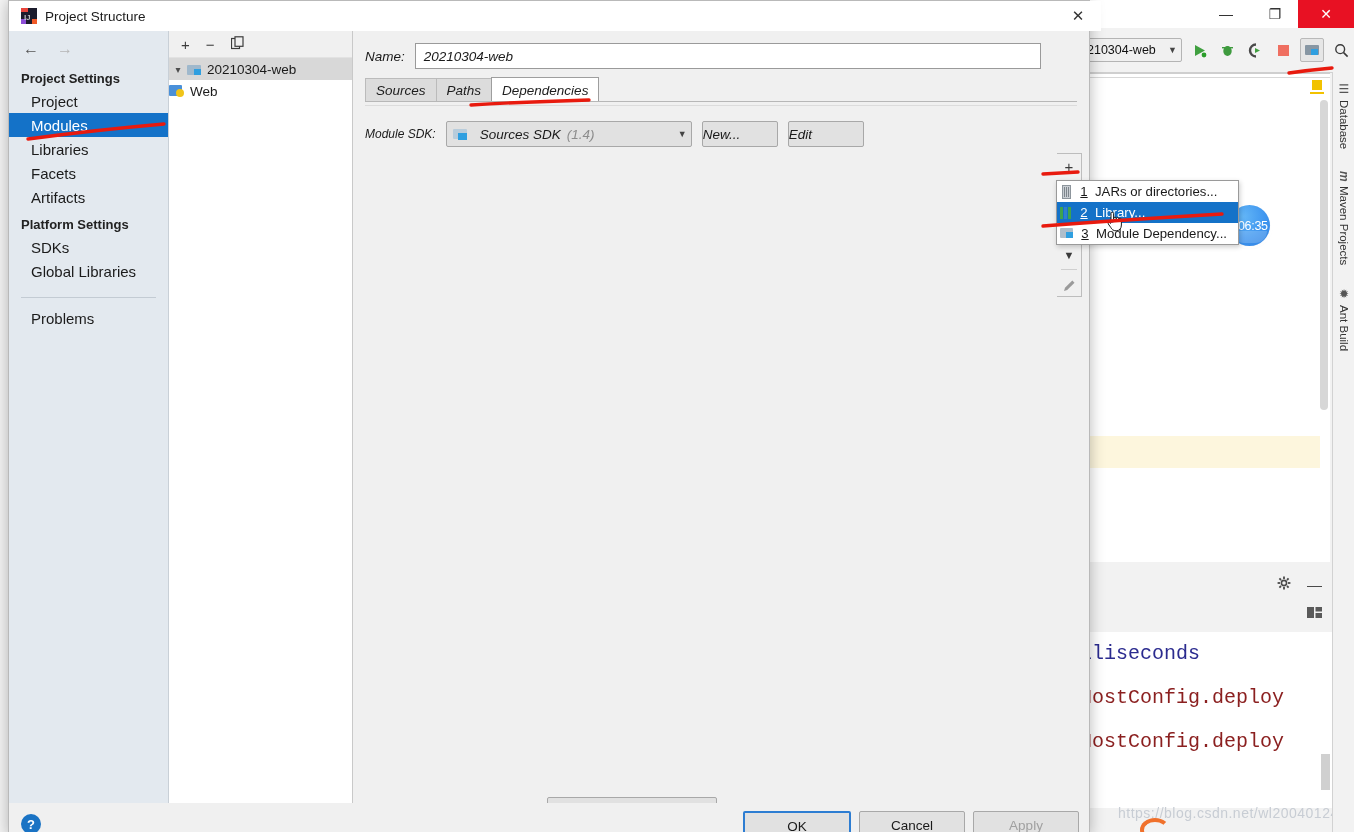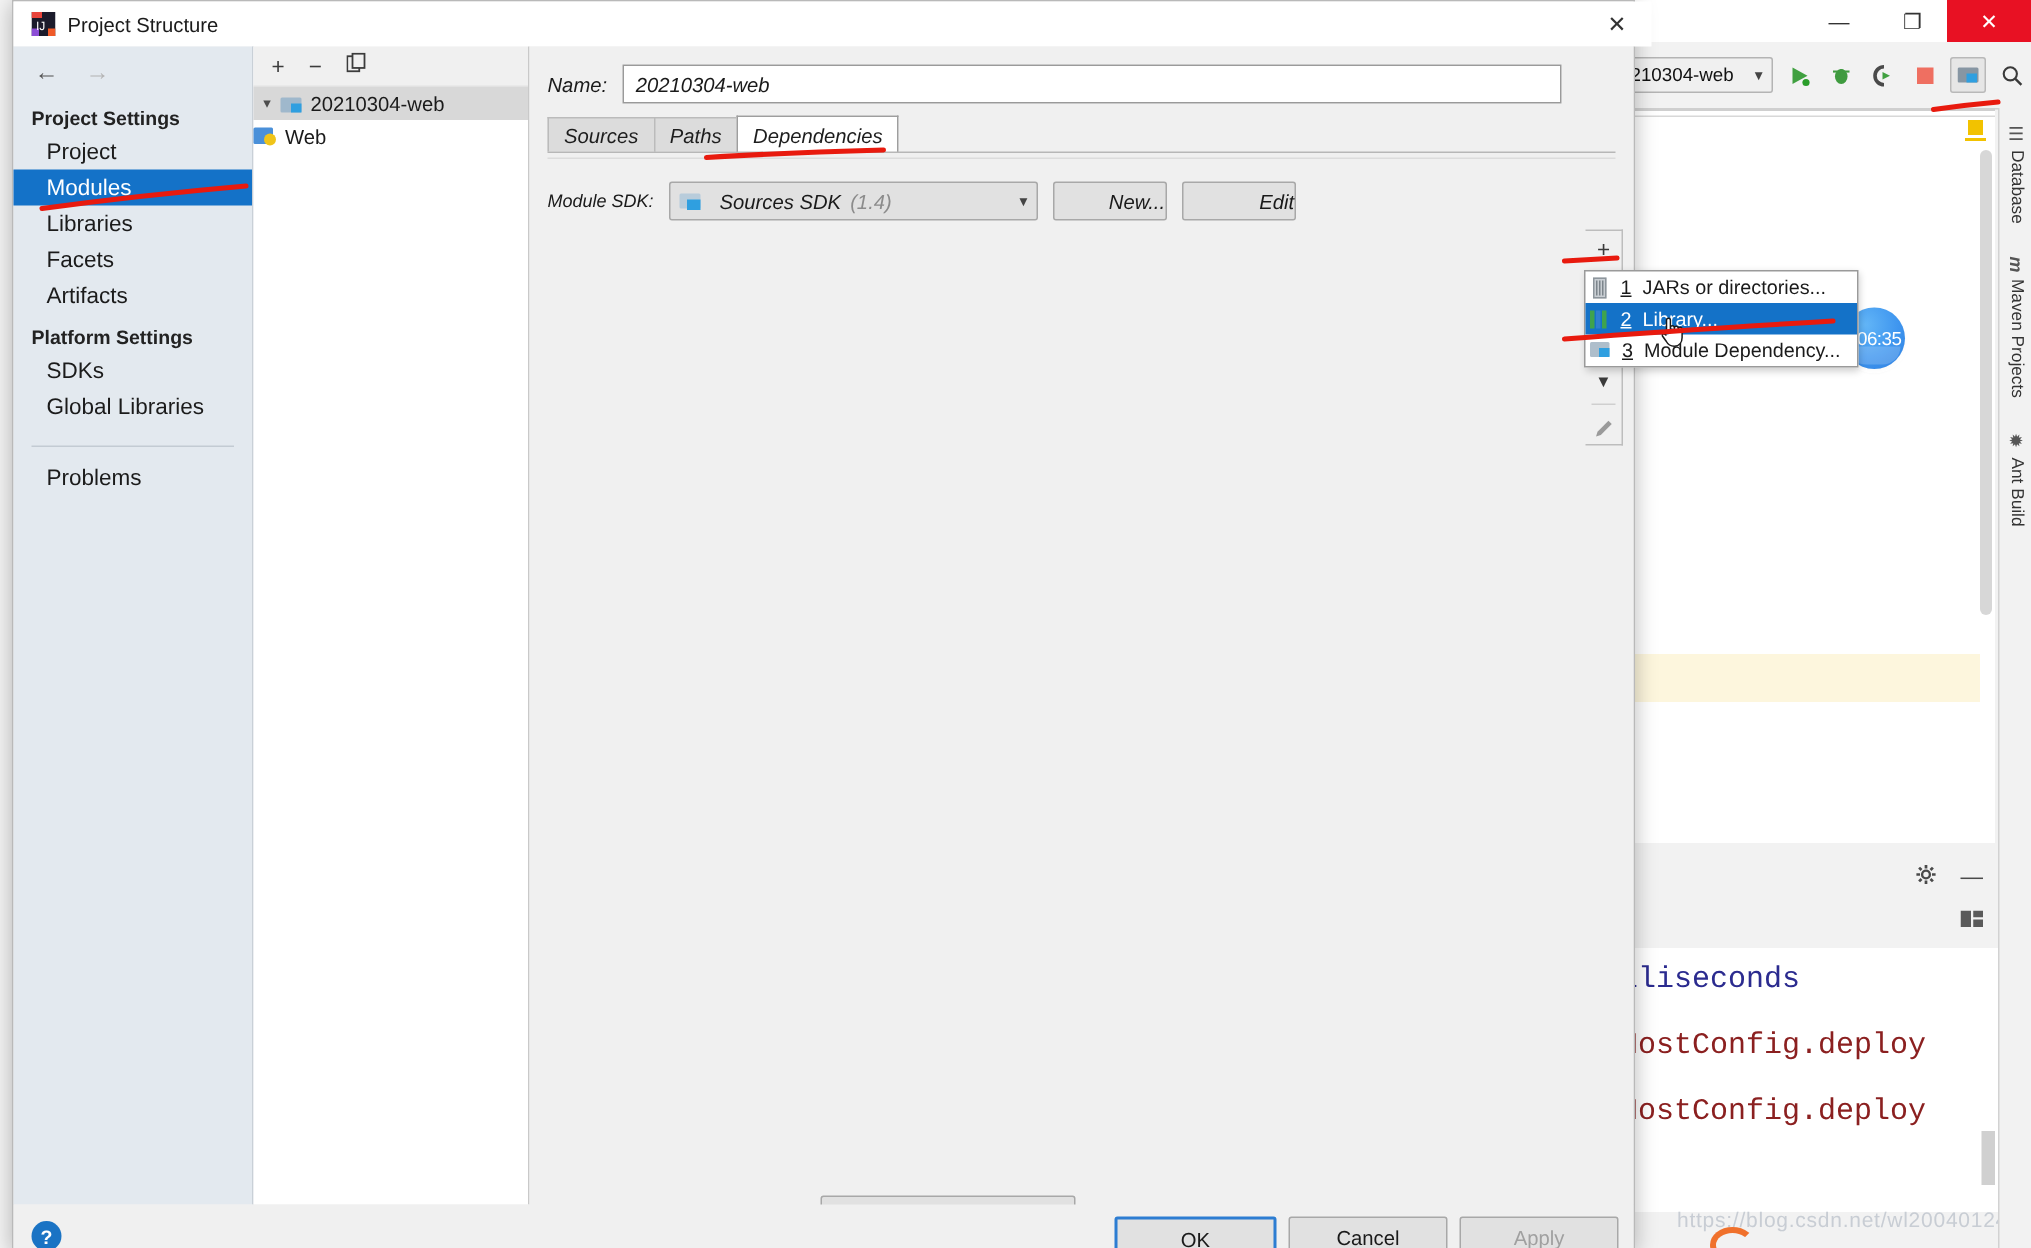--- a/index.html
+++ b/index.html
@@ -234,7 +234,7 @@
   .sdk-combo { width: 234px; }
   .btn {
     height: 24px; min-width: 74px; background: #e1e1e1; border: 1px solid #a8a8a8;
-    border-radius: 2px; display:flex; align-items:center; justify-content:flex-end;
+    border-radius: 2px; display:flex; align-items:center; justify-content:flex-start;
     font-size: 13.5px; color: #1a1a1a;
   }
 

